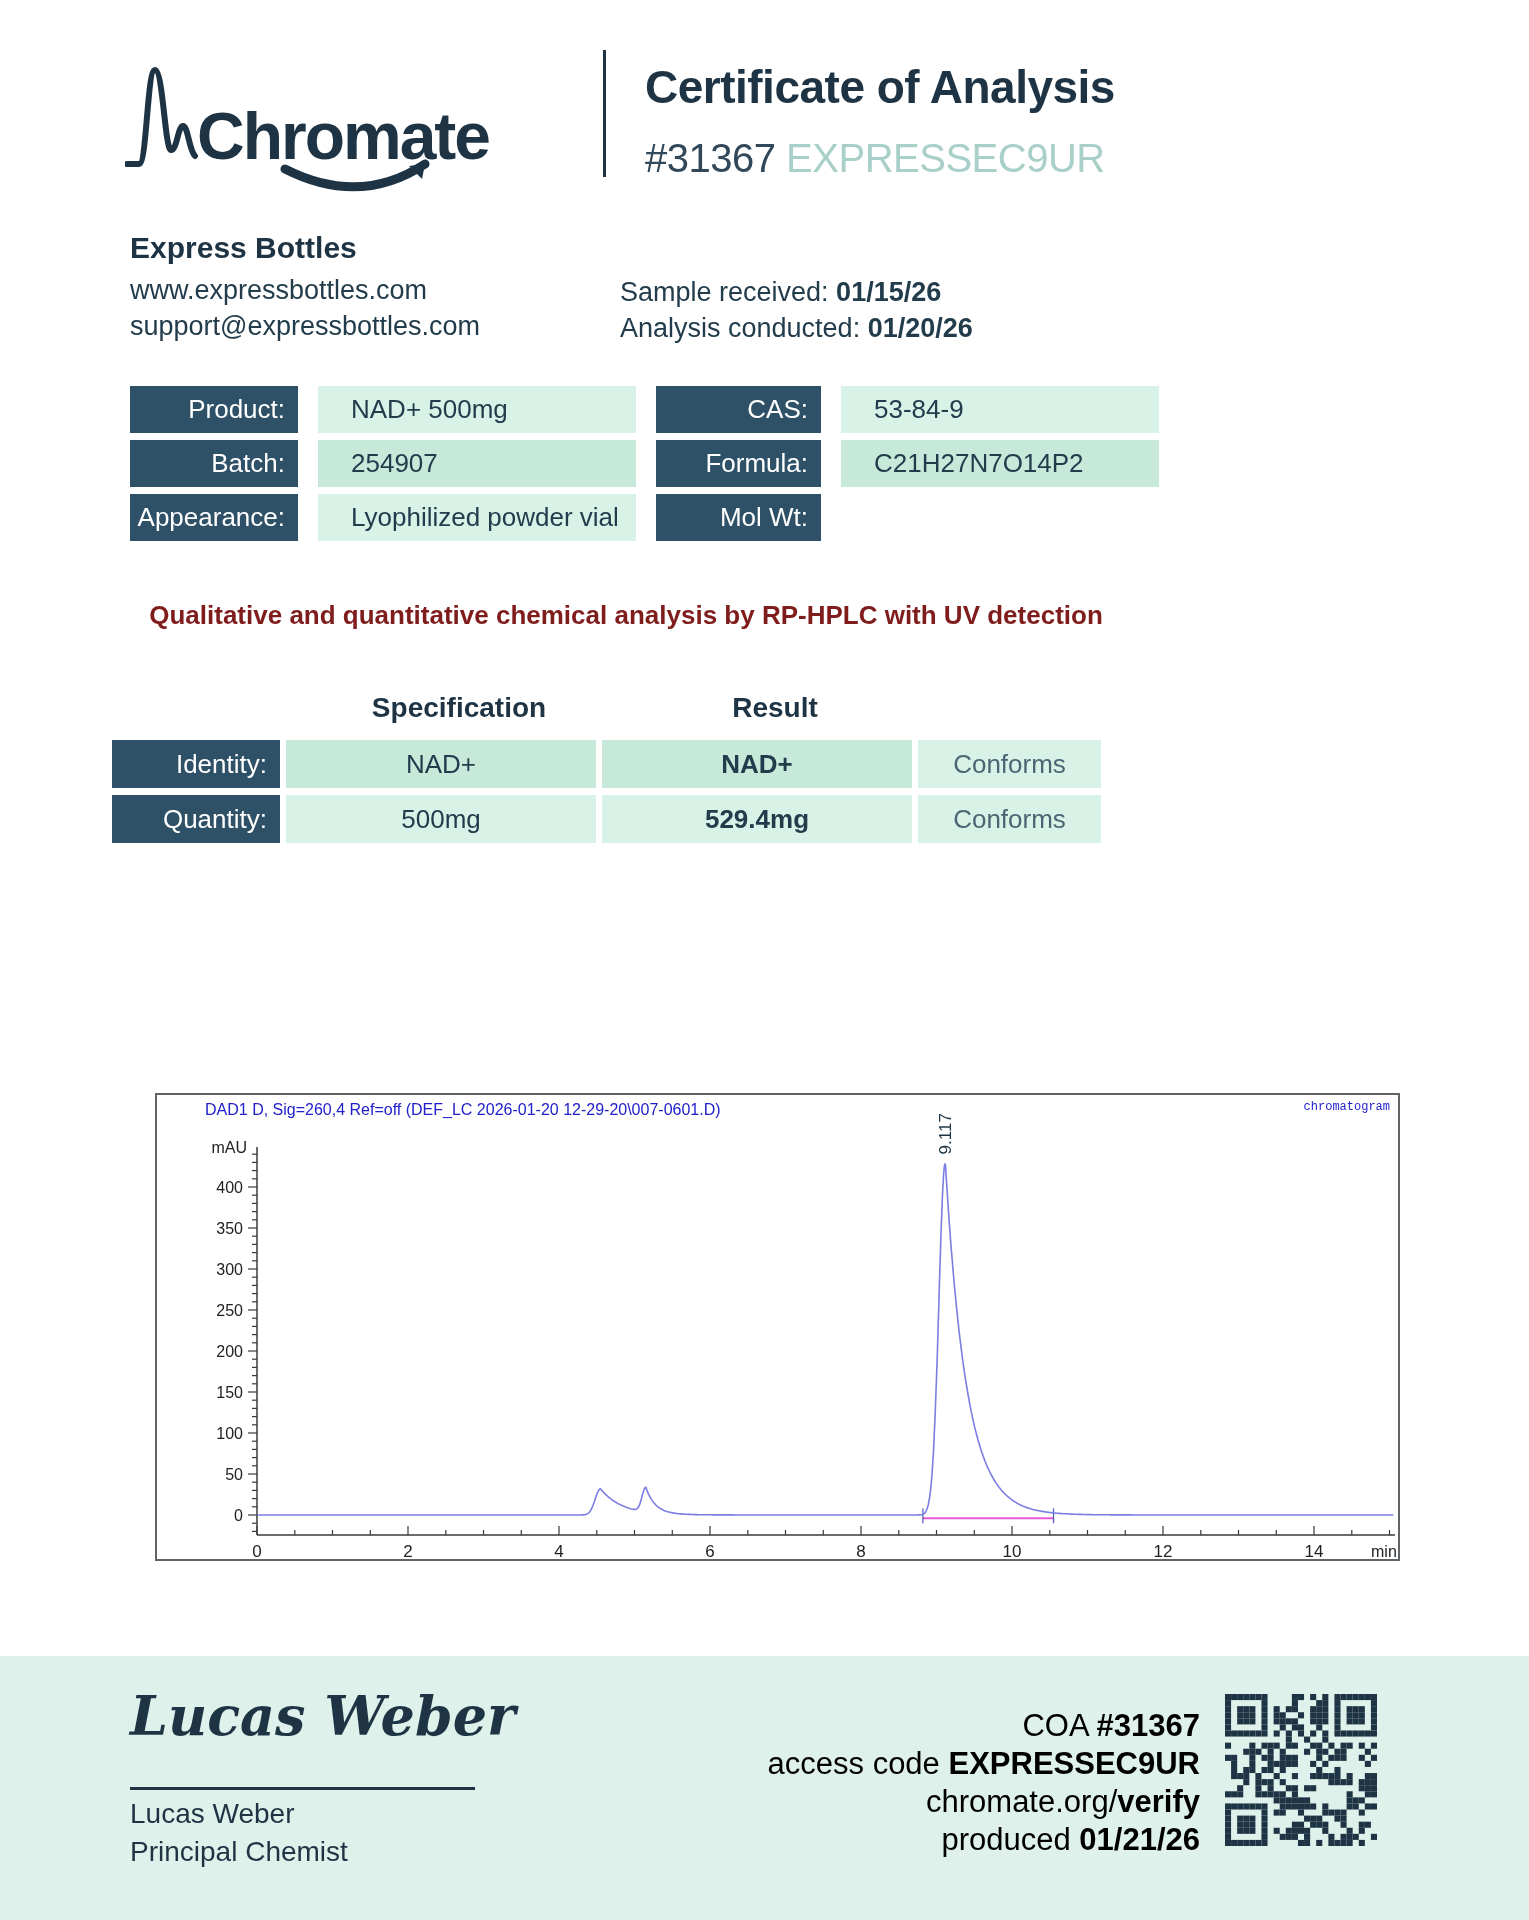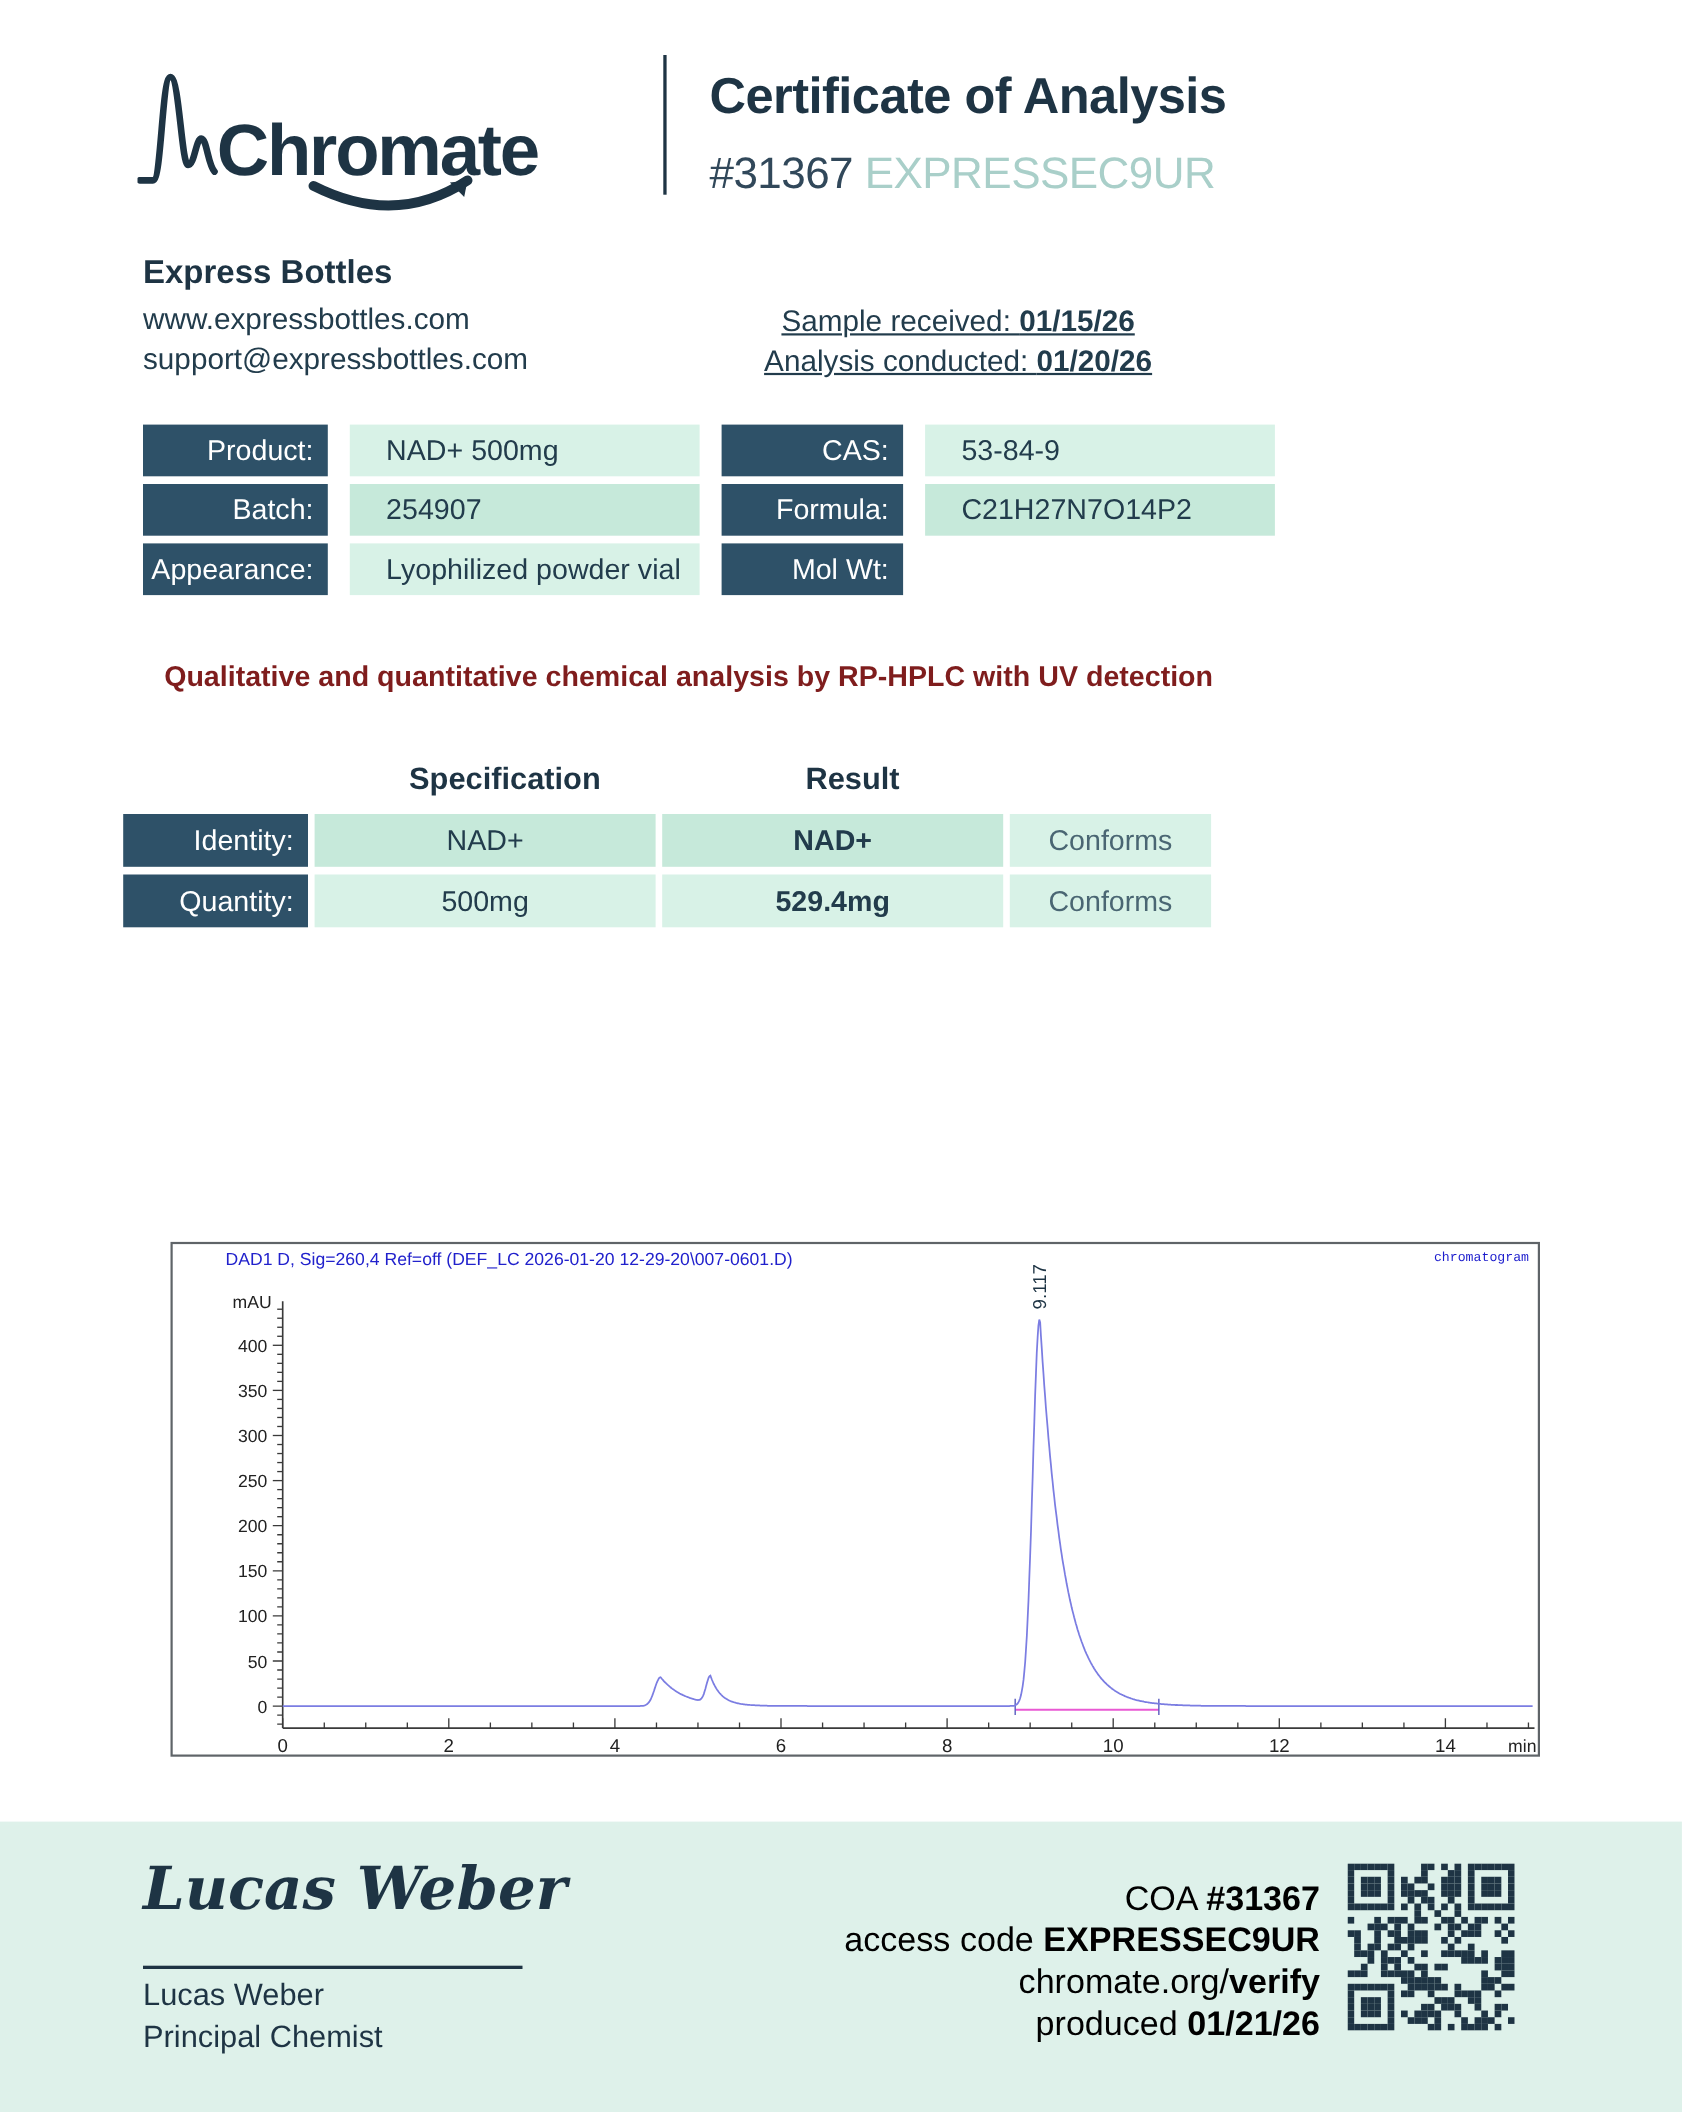--- a/index.html
+++ b/index.html
@@ -18,8 +18,8 @@
   
   .company-block { position:absolute; left:130px; top:230px; font-size:27px; line-height:36px; }
   .company-name { font-size:30px; font-weight:700; color:#1e3444; margin-bottom:6px; }
-  .dates-block { position:absolute; left:620px; top:274px; width:502px; text-align:center;
-                 font-size:27px; line-height:36px;text-decoration:underline; }
+  .dates-block { position:absolute; left:620px; top:274px; width:502px; text-align:left;
+                 font-size:27px; line-height:36px; }
   .b { font-weight:700; }
 
   

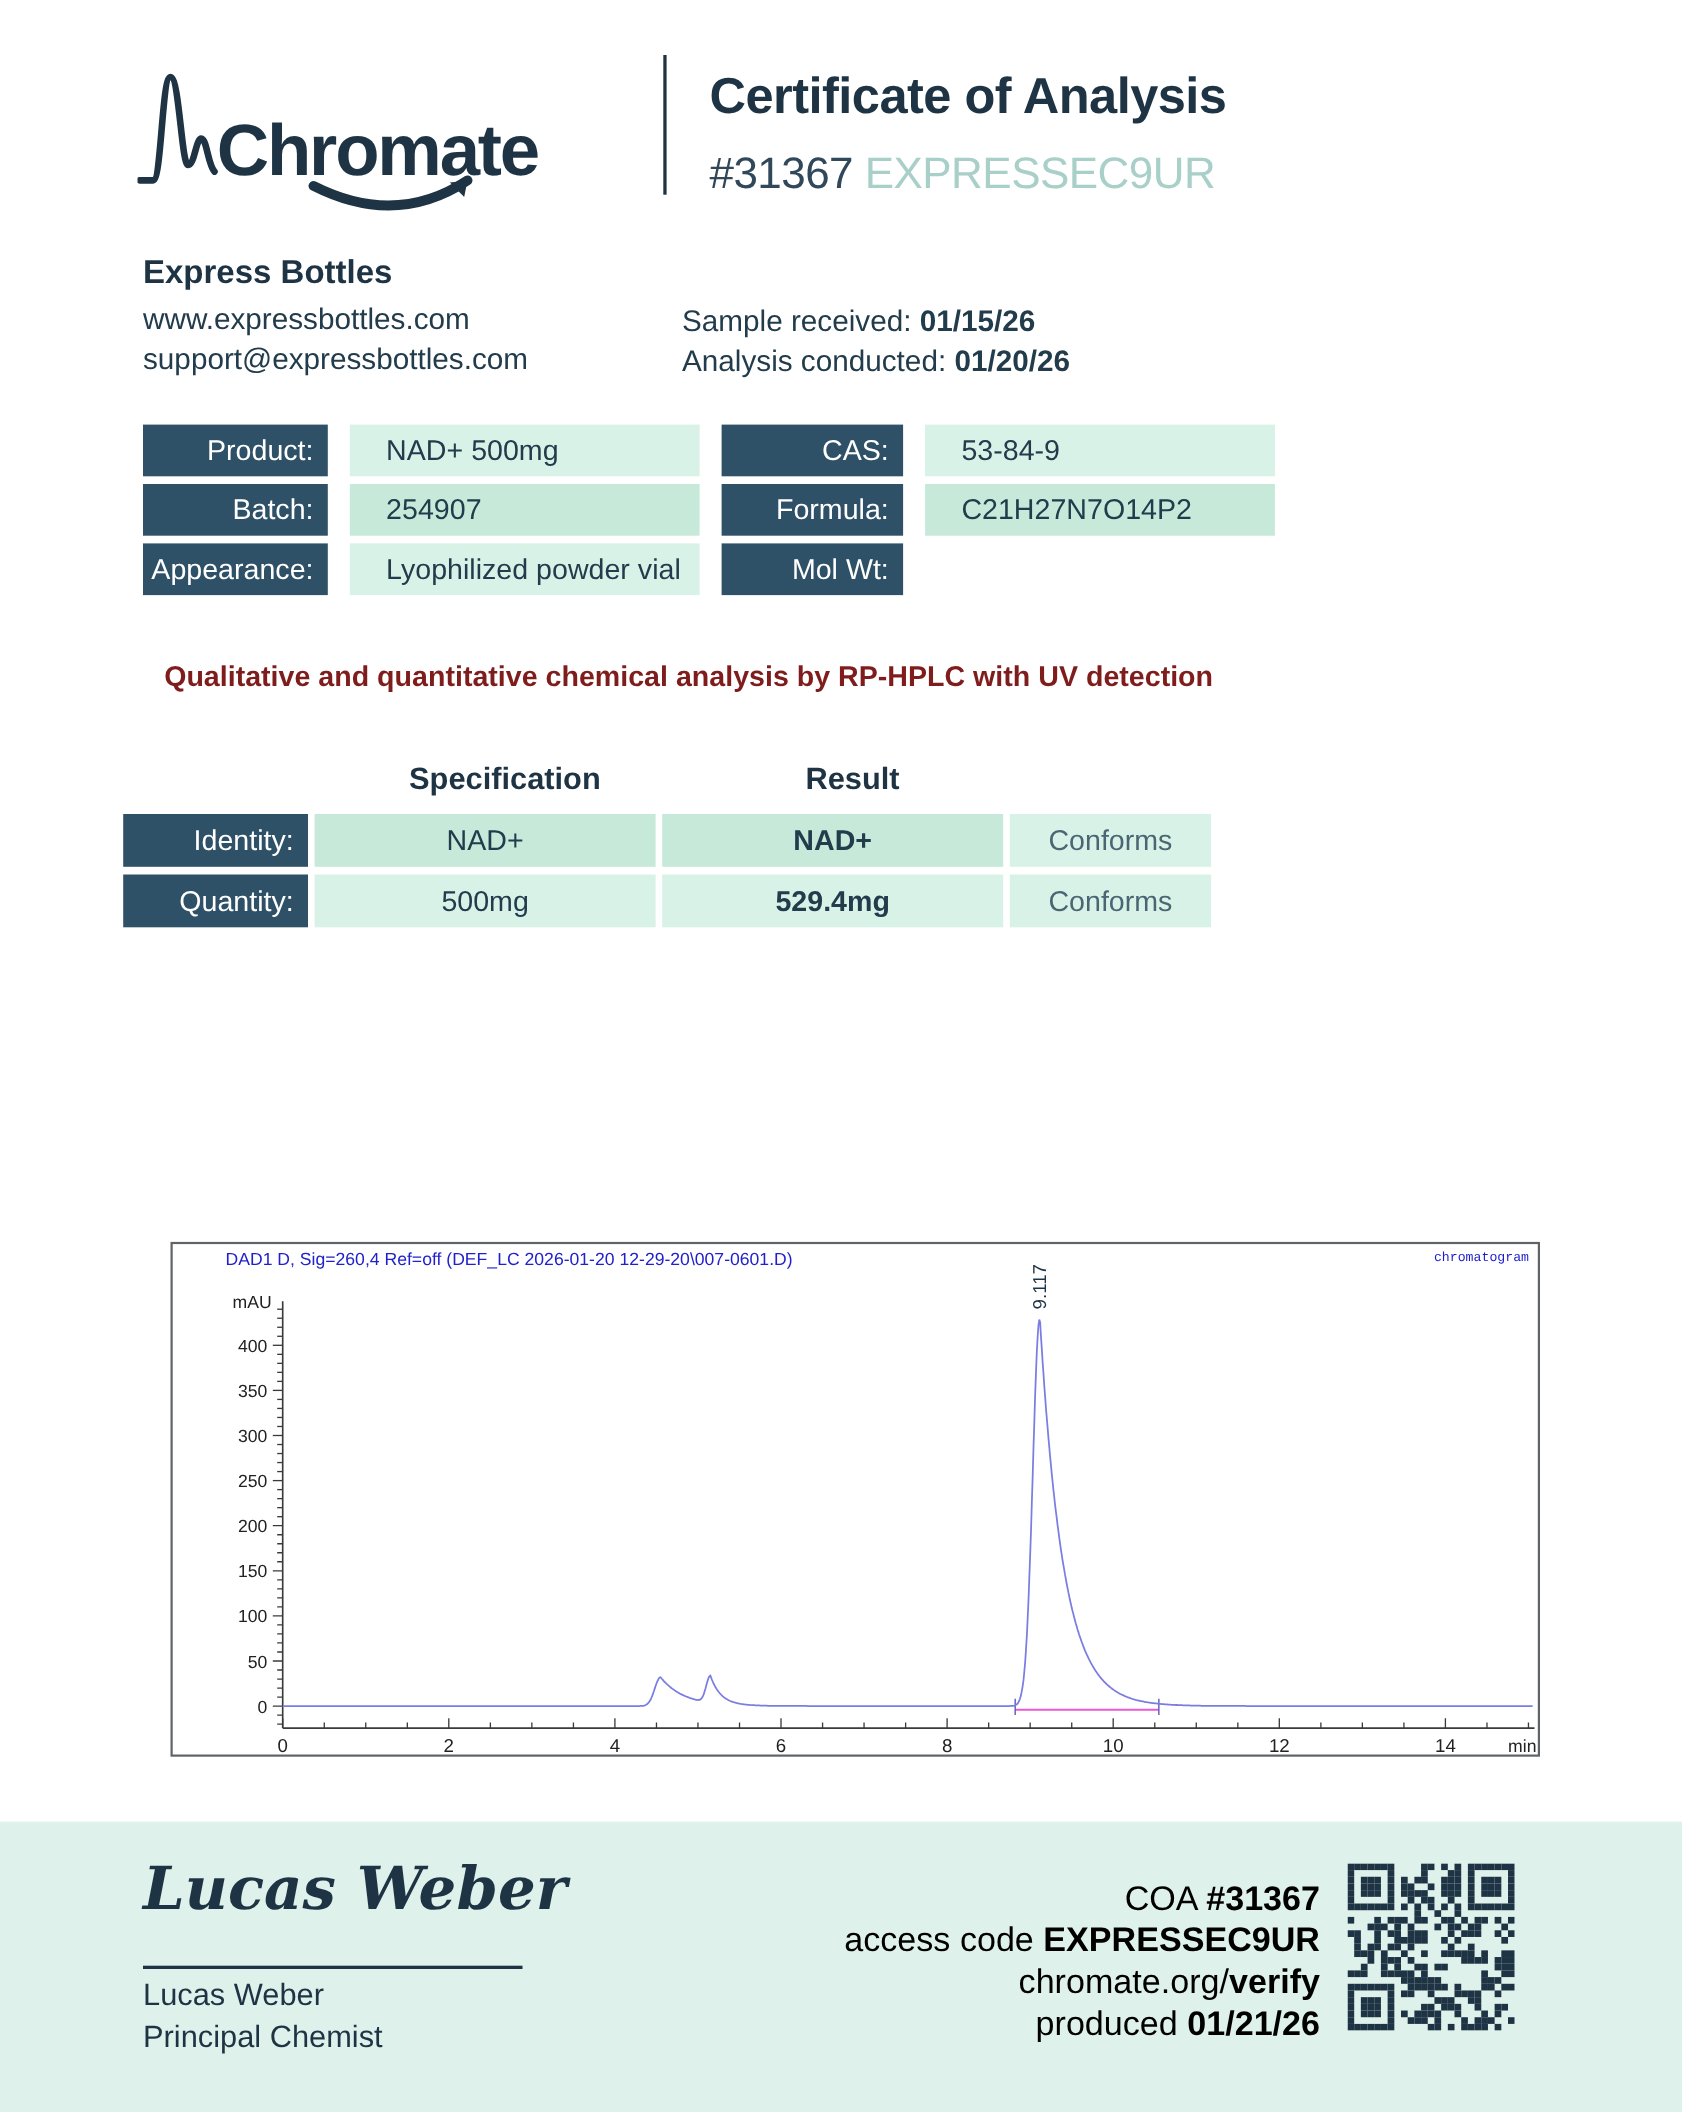--- a/index.html
+++ b/index.html
@@ -50,7 +50,7 @@
 
   
   .chart-box { position:absolute; left:155px; top:1093px; width:1245px; height:468px;
-               border:2px solid #5f6468; background:#ffffff;margin-top:36px; }
+               border:2px solid #5f6468; background:#ffffff; }
   .chart-header-left { position:absolute; left:48px; top:6px; font-size:16px; color:#2121cc; }
   .chart-header-right { position:absolute; right:8px; top:5px; font-size:12px; color:#1c1ccd;
                         font-family:"Liberation Mono", monospace; }

